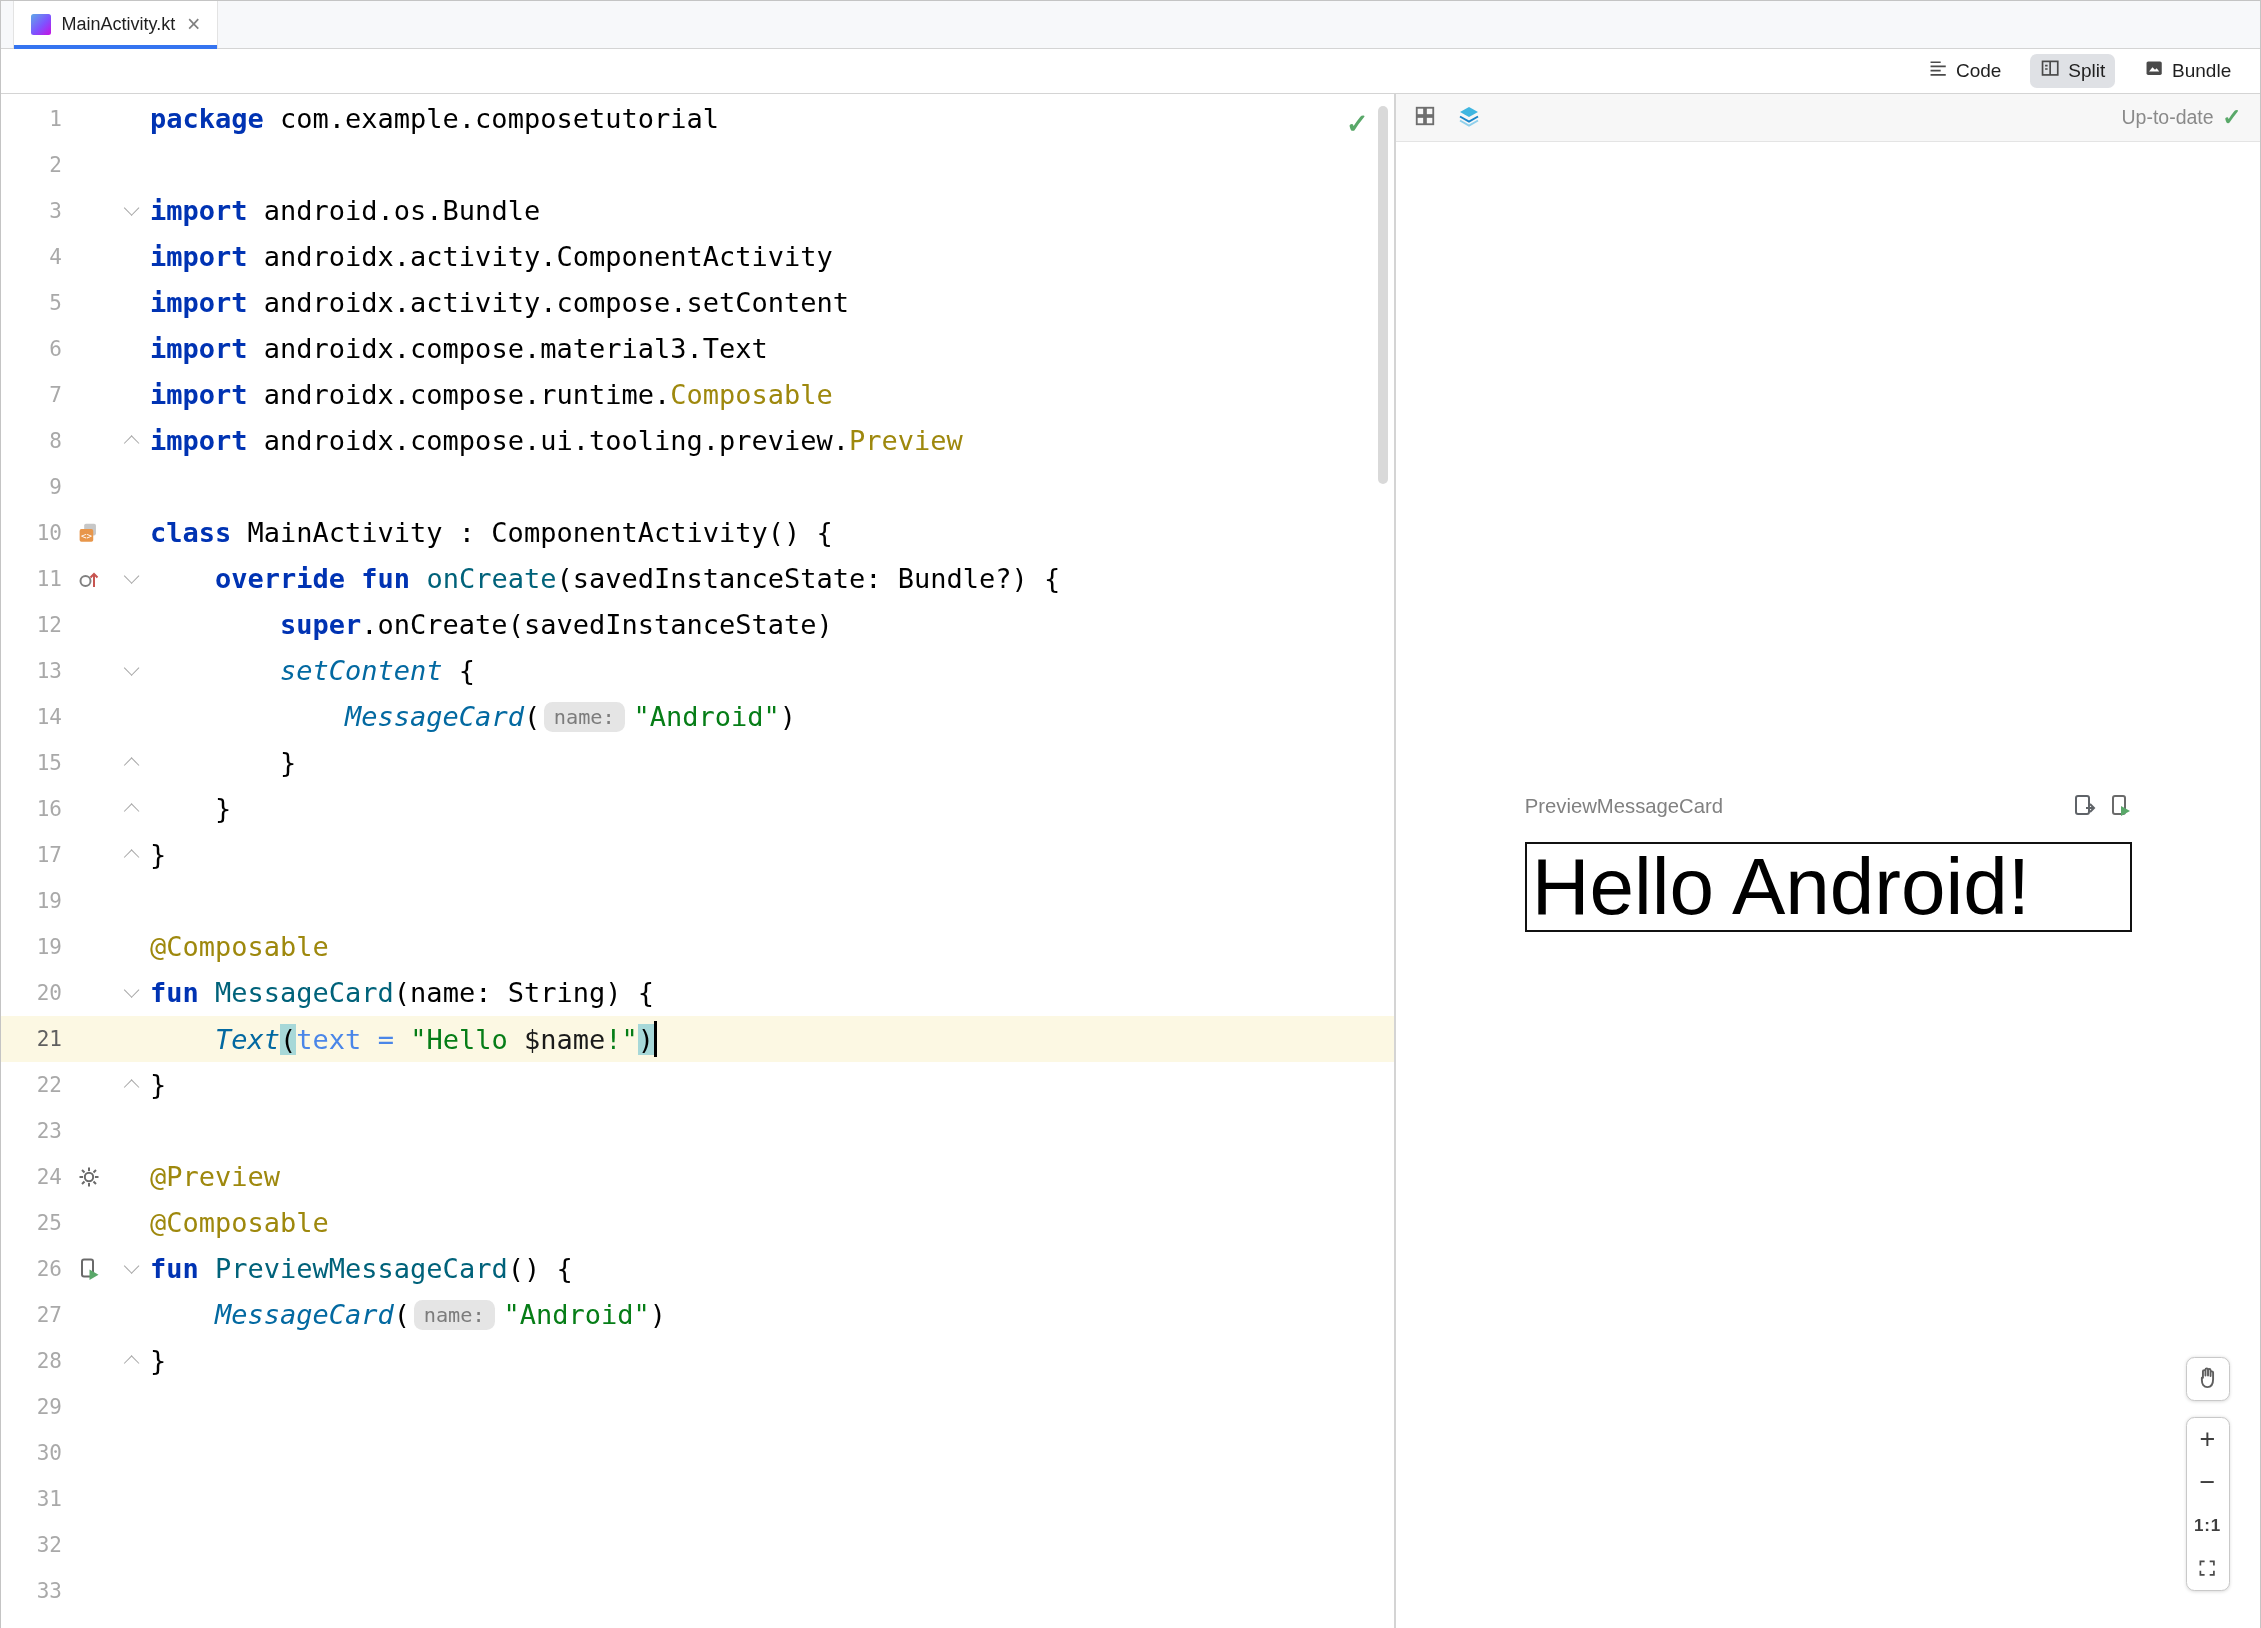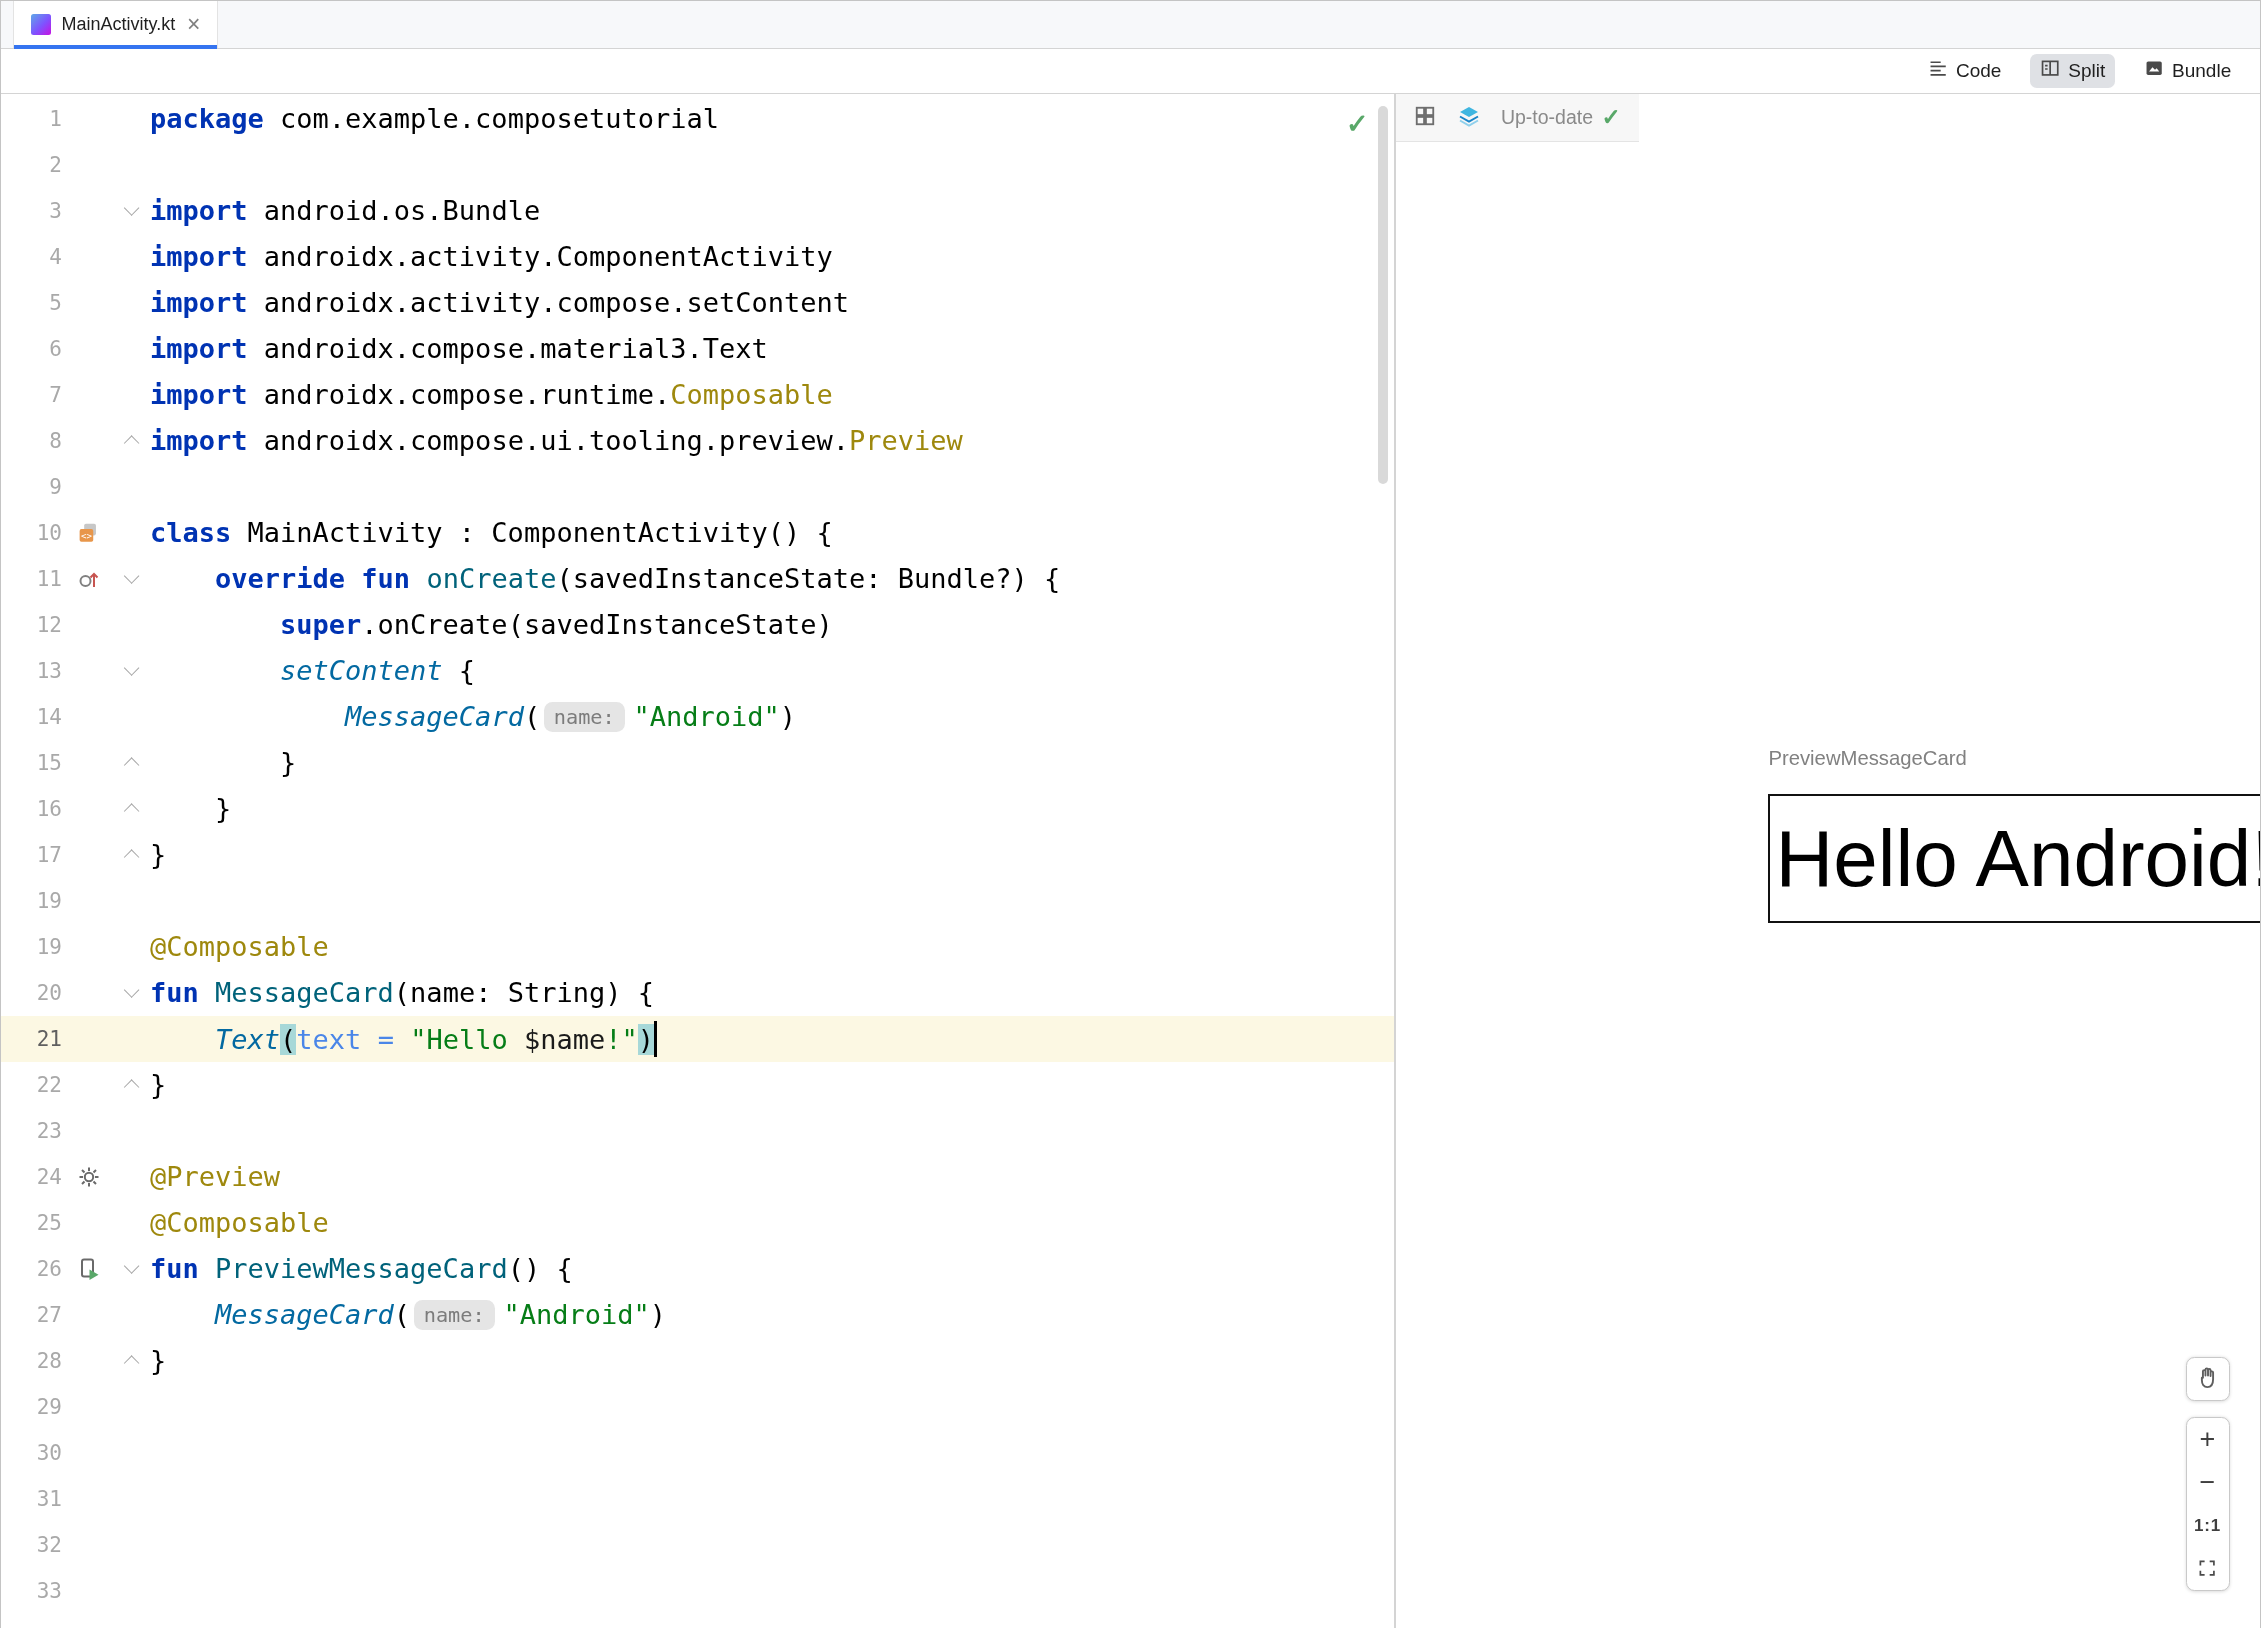--- a/index.html
+++ b/index.html
@@ -51,7 +51,7 @@
   .vscroll{position:absolute;top:12px;right:6px;width:10.2px;height:378px;background:#d9d9d9;border-radius:6px;}
 
   
-  .preview{flex:1;display:flex;flex-direction:row;background:#fff;min-width:0;}
+  .preview{flex:1;display:flex;flex-direction:column;background:#fff;min-width:0;}
   .pv-toolbar{height:48px;background:#f7f7f7;border-bottom:0.8px solid #e4e4e4;display:flex;align-items:center;padding:0 18.6px;gap:20.3px;box-sizing:border-box;}
   .pv-status{margin-left:auto;display:flex;align-items:center;gap:8.5px;font-size:19.5px;color:#8a8a8a;}
   .pv-check{color:#59a869;font-size:23px;font-weight:bold;}

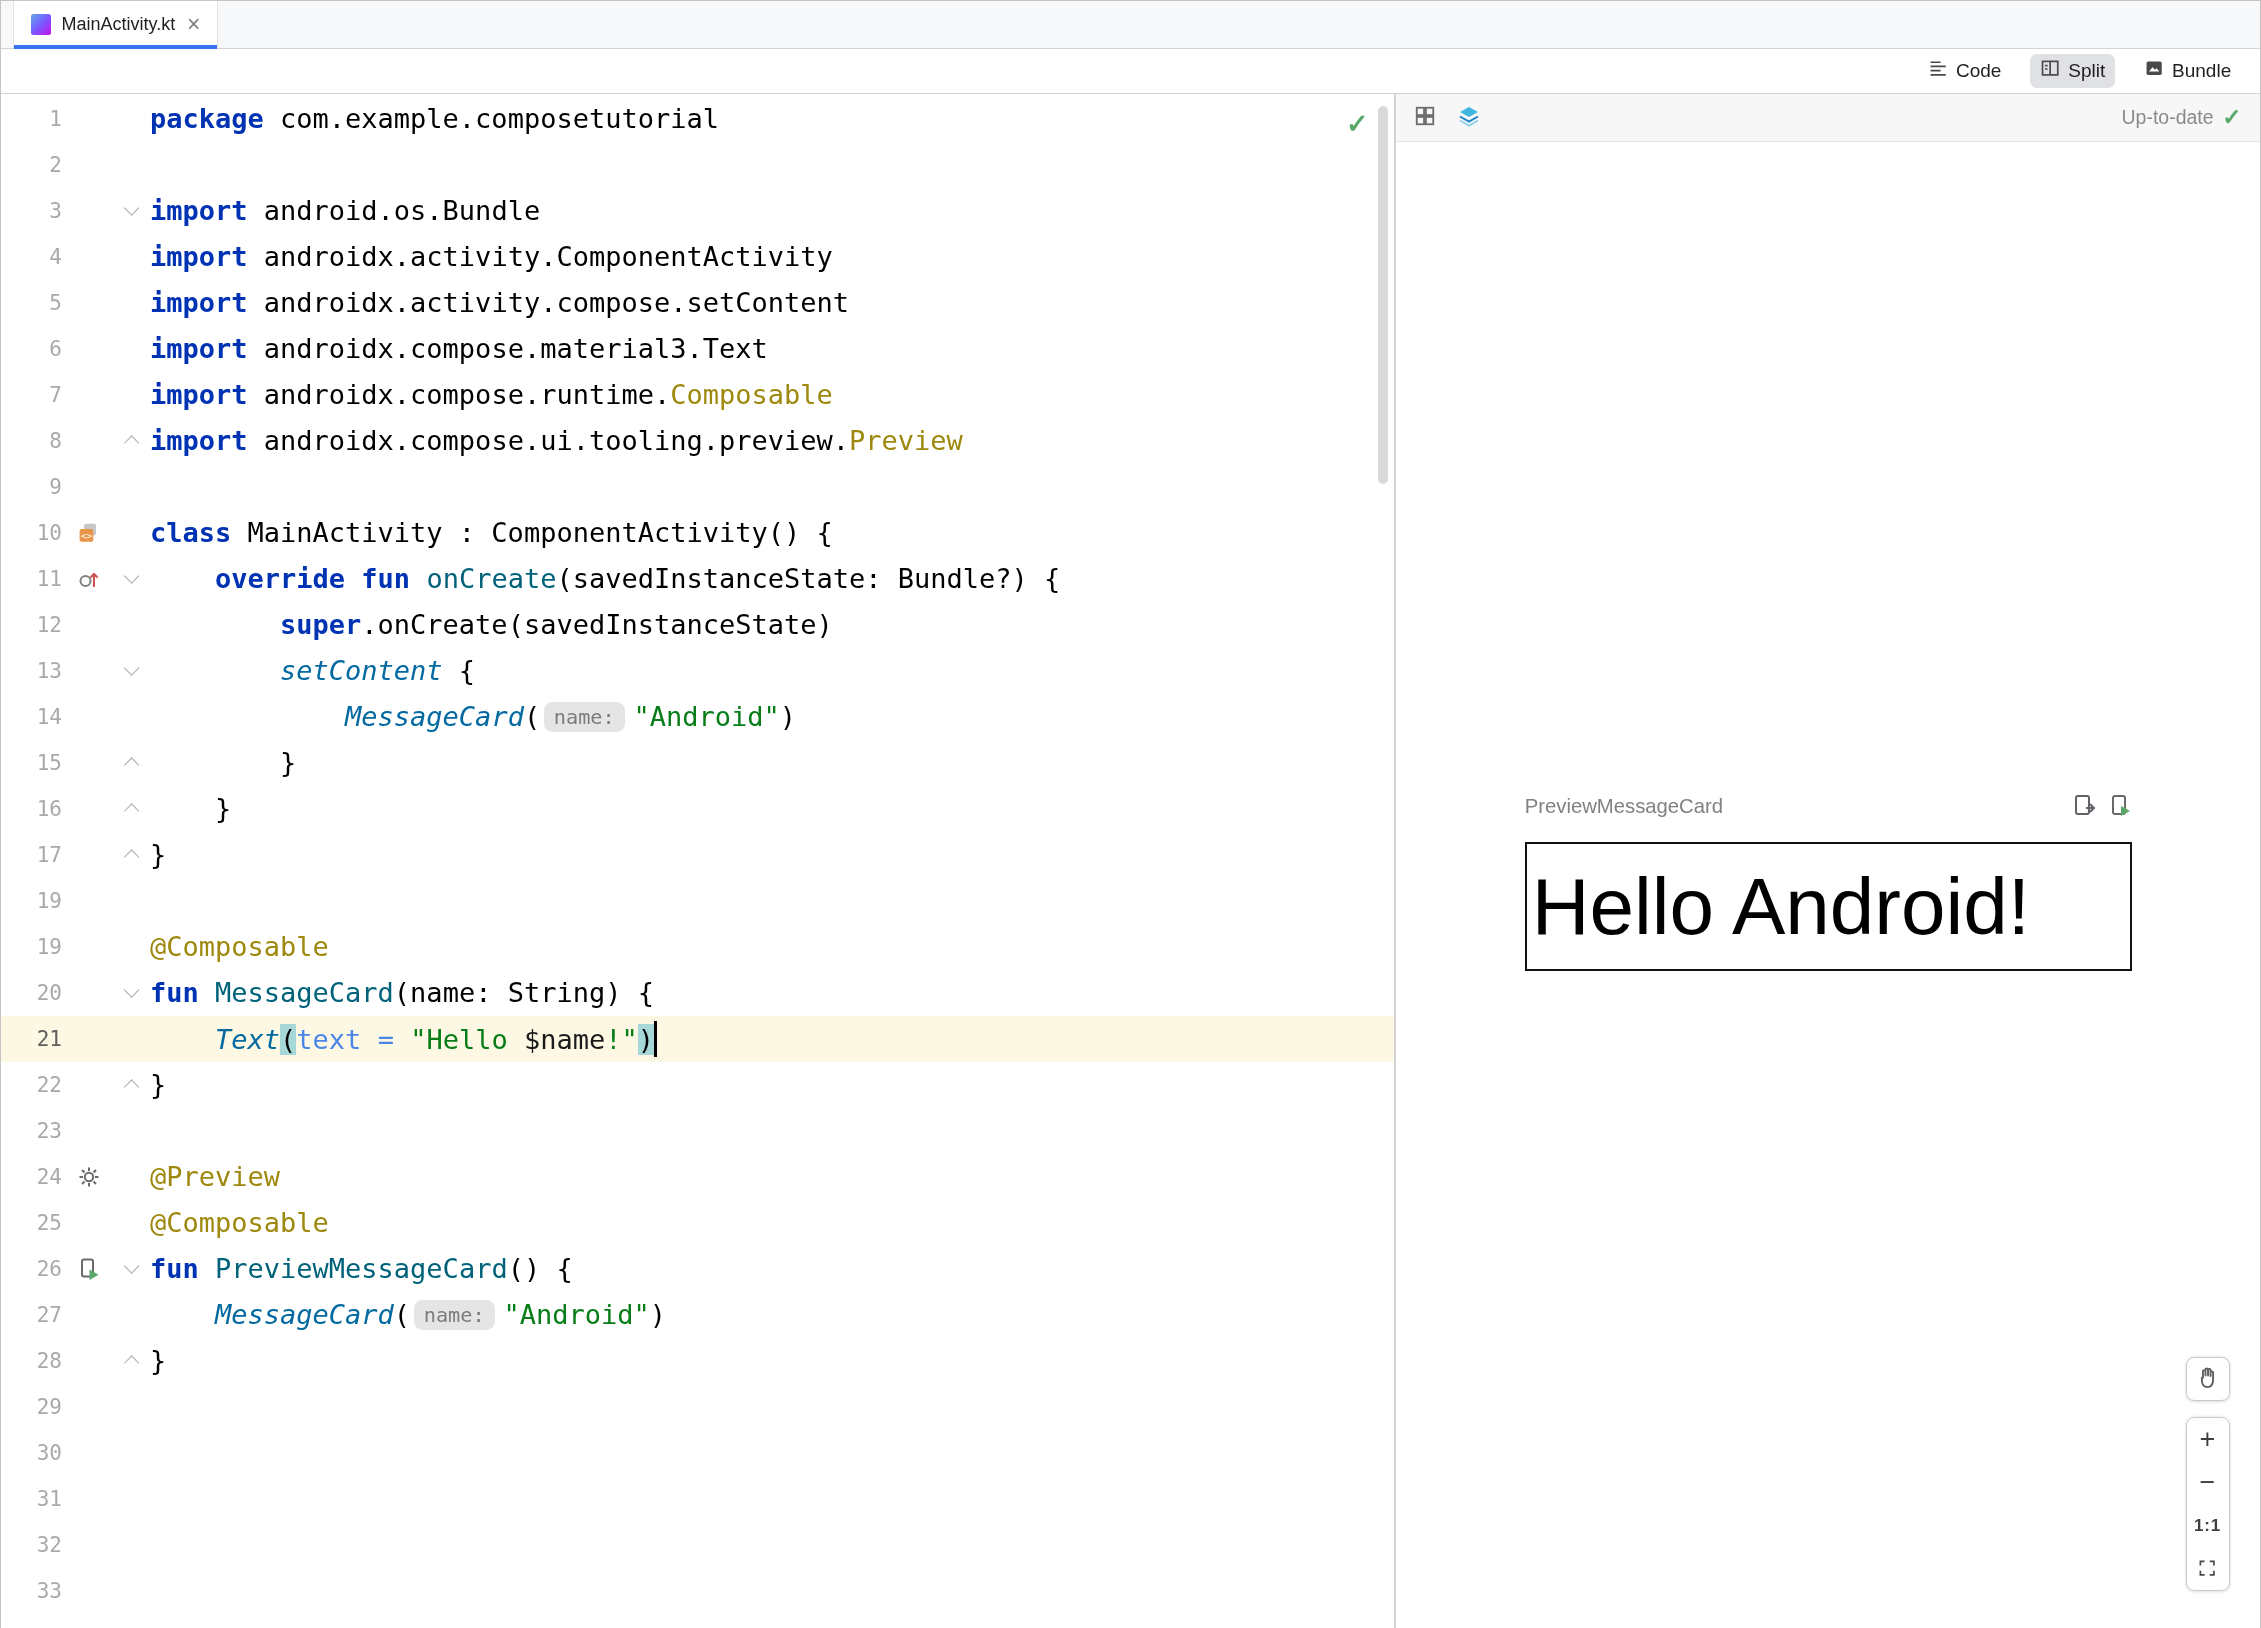--- a/index.html
+++ b/index.html
@@ -58,7 +58,7 @@
   .canvas{position:relative;flex:1;background:#fff;}
   .card-header{position:absolute;left:129px;top:651px;width:607px;display:flex;align-items:center;gap:12px;}
   .card-title{flex:1;font-size:20.3px;color:#818181;}
-  .preview-frame{position:absolute;left:129px;top:700px;width:607px;height:129px;border:2.5px solid #111;box-sizing:border-box;background:#fff;display:flex;align-items:center;padding-left:5.1px;overflow:hidden;}
+  .preview-frame{position:absolute;left:129px;top:700px;width:607px;height:90px;border:2.5px solid #111;box-sizing:border-box;background:#fff;display:flex;align-items:center;padding-left:5.1px;overflow:hidden;}
   .preview-text{font-size:80px;color:#000;white-space:nowrap;}
   .pan-btn{position:absolute;right:30.5px;bottom:227px;width:44px;height:44px;background:#fff;border:0.8px solid #c9c9c9;border-radius:8.5px;display:flex;align-items:center;justify-content:center;box-shadow:0 0.8px 3.4px rgba(0,0,0,.14);box-sizing:border-box;}
   .zoom-group{position:absolute;right:30.5px;bottom:37px;width:44px;background:#fff;border:0.8px solid #c9c9c9;border-radius:8.5px;box-shadow:0 0.8px 3.4px rgba(0,0,0,.14);display:flex;flex-direction:column;align-items:stretch;box-sizing:border-box;}

